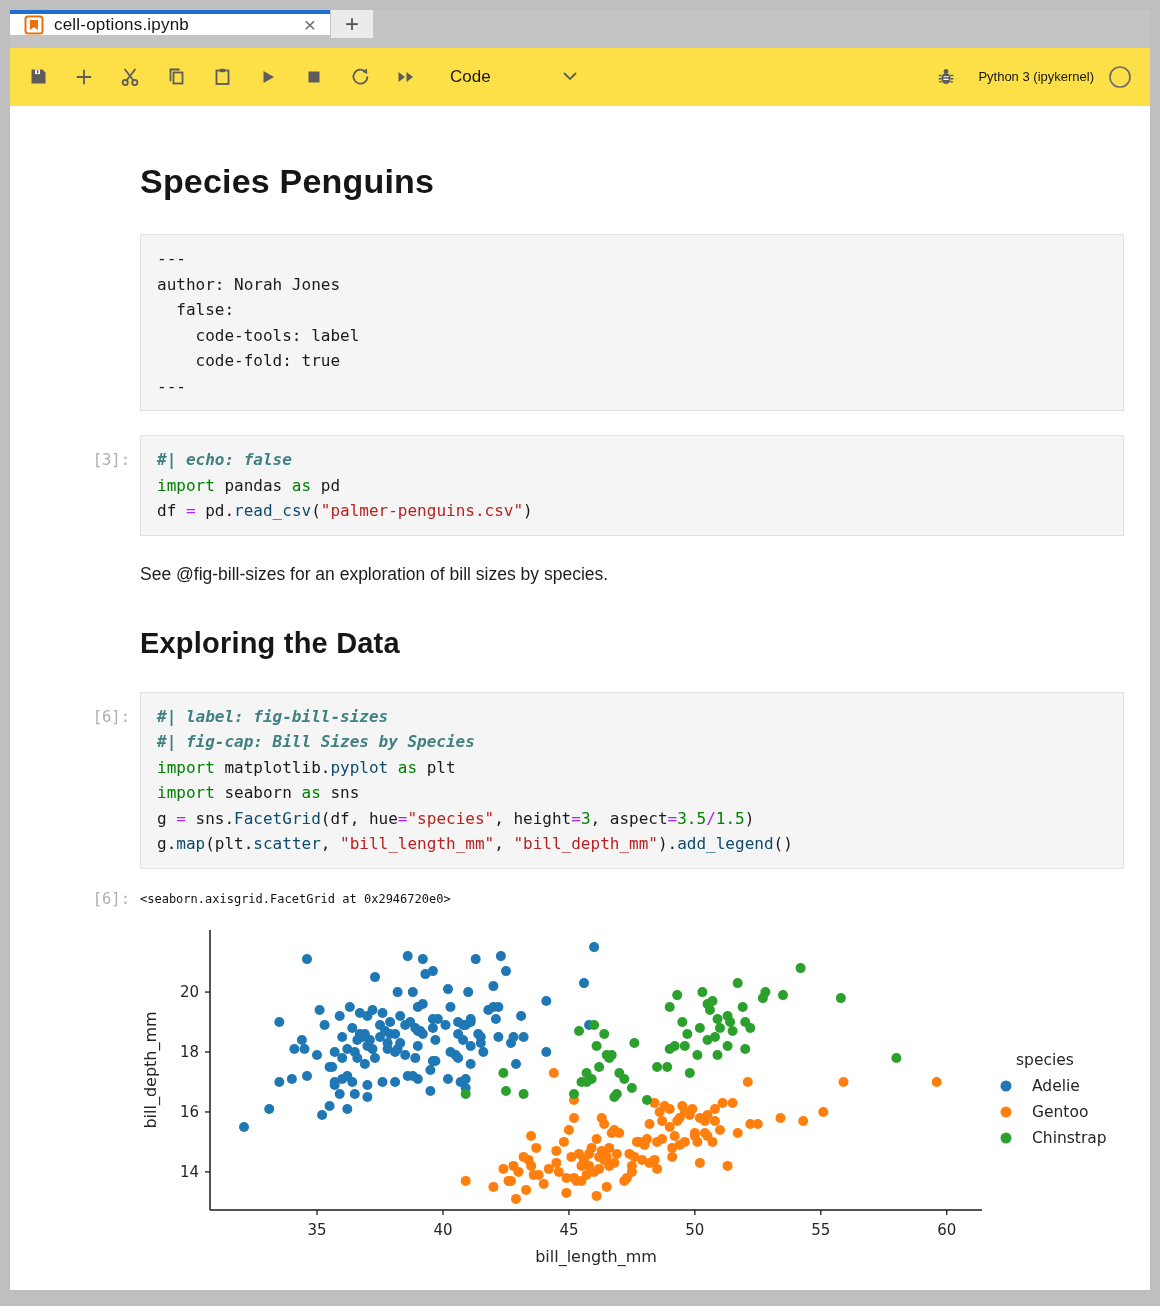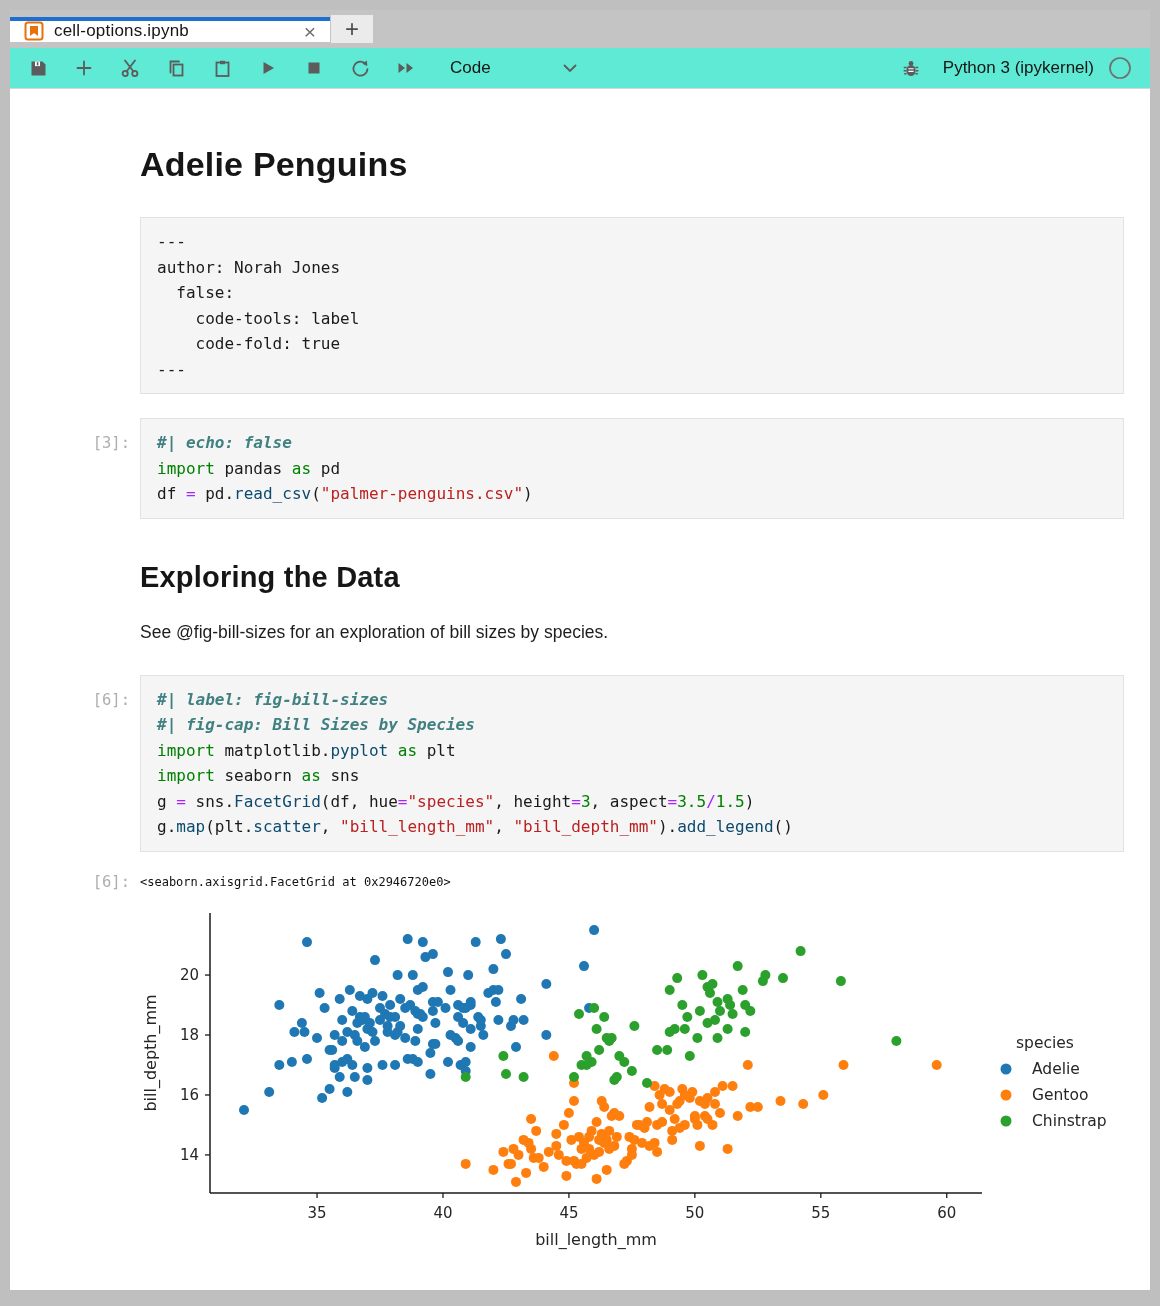--- a/index.html
+++ b/index.html
@@ -14,7 +14,7 @@
     background:#fff; display:flex; flex-direction:column;
   }
   
-  .tabstrip{ height:38px; background:#c4c4c4; display:flex; align-items:center; flex:0 0 auto; }
+  .tabstrip{ height:38px; background:#c4c4c4; display:flex; align-items:flex-start; flex:0 0 auto; }
   .tab{ width:320px; background:#fff; border-top:4px solid #1f6fd0; display:flex; align-items:center; padding:0 10px 0 14px; cursor:default; }
   .tab-title{ font-size:17px; color:#161616; margin-left:10px; flex:1; letter-spacing:.2px; }
   .tab-close{ font-size:21px; color:#6e6e6e; line-height:1; padding:0 4px; }

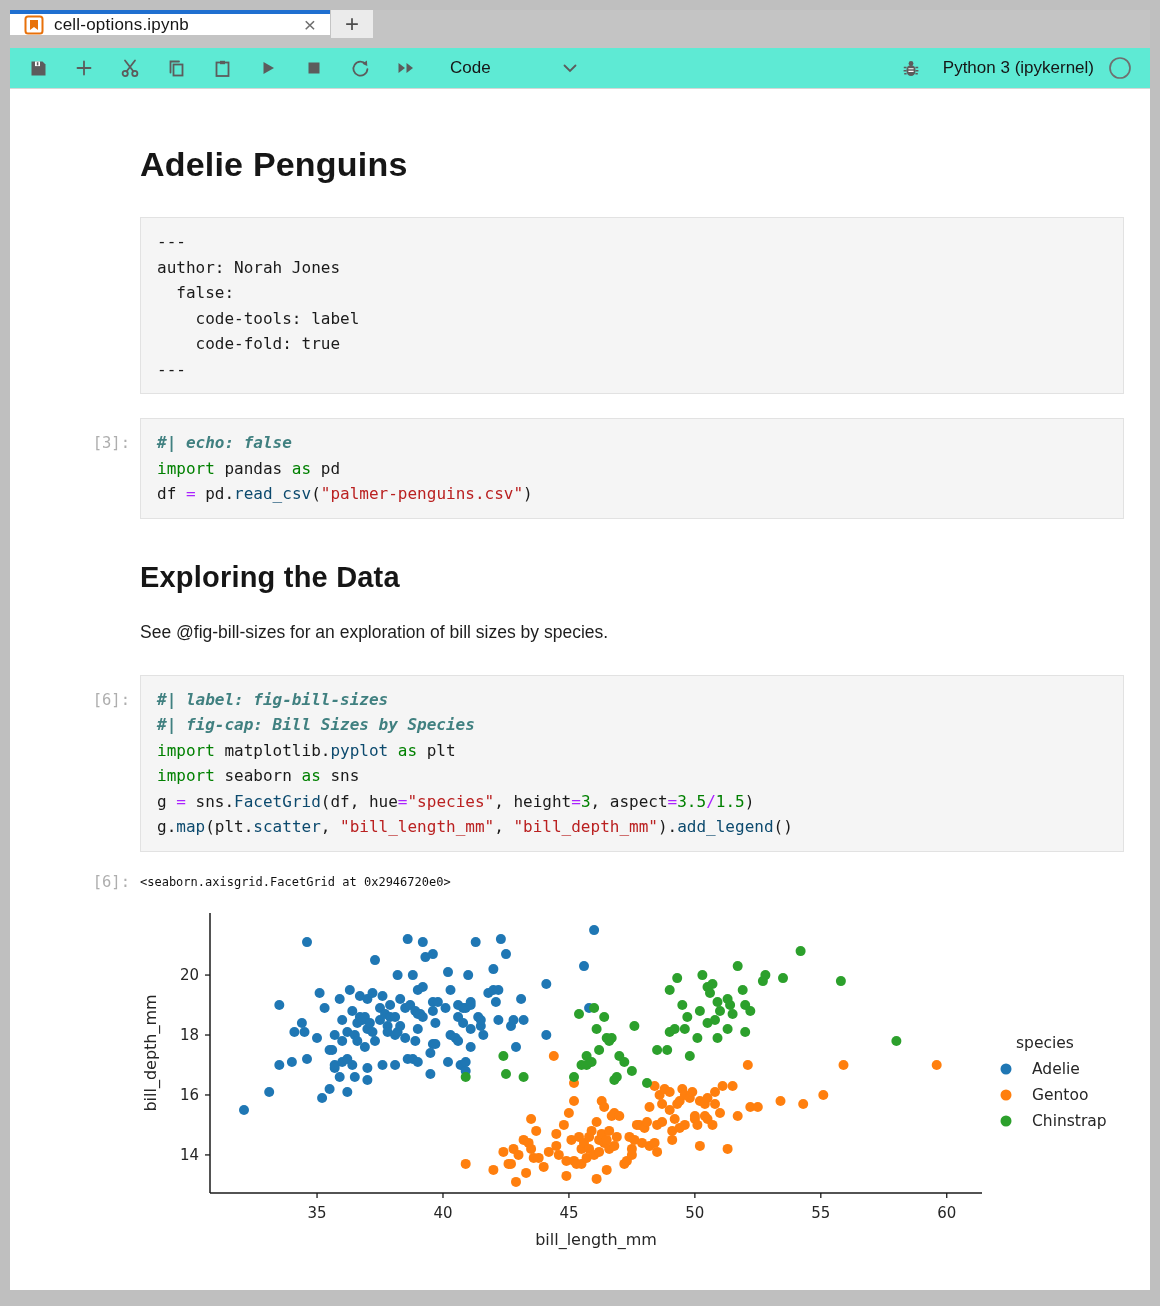--- a/index.html
+++ b/index.html
@@ -20,7 +20,7 @@
   .tab-close{ font-size:21px; color:#6e6e6e; line-height:1; padding:0 4px; }
   .newtab{ width:42px; margin-left:1px; background:#ebebeb; display:flex; align-items:center; justify-content:center; font-size:24px; color:#4d4d4d; font-weight:300; }
   
-  .toolbar{ height:41px; background:#5eead4; border-bottom:1px solid #d6d6d6; display:flex; align-items:center; padding:0 18px; flex:0 0 auto; }
+  .toolbar{ height:58px; background:#fde047; border-bottom:1px solid #d6d6d6; display:flex; align-items:center; padding:0 18px; flex:0 0 auto; }
   .tbtn{ width:20px; height:20px; margin-right:26px; display:flex; align-items:center; justify-content:center; }
   .tbtn svg{ display:block; }
   .mode{ display:flex; align-items:center; margin-left:8px; }

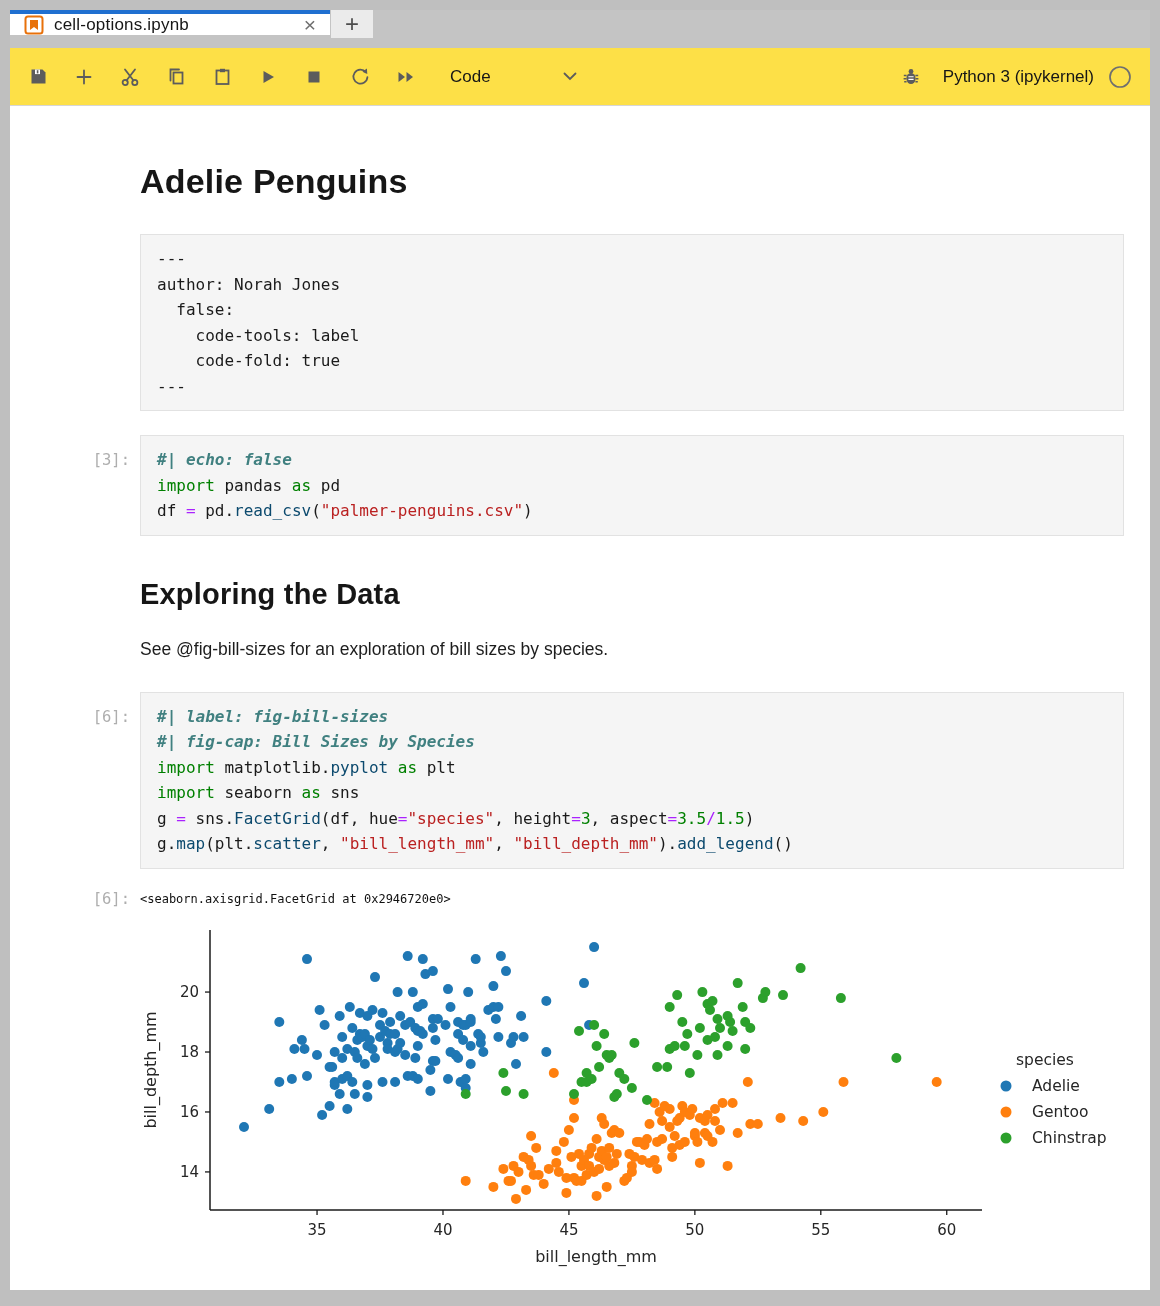--- a/index.html
+++ b/index.html
@@ -27,7 +27,7 @@
   .mode-label{ font-size:17px; color:#161616; }
   .mode-chev{ margin-left:72px; }
   .tb-right{ margin-left:auto; display:flex; align-items:center; }
-  .kernel-name{ font-size:17px; color:#161616; margin:0 14px 0 22px; }
+  .kernel-name{ font-size:13px; color:#161616; margin:0 14px 0 22px; }
   
   .content{ flex:1; background:#fff; overflow:hidden; padding-right:26px; }
   .row{ display:flex; align-items:flex-start; }

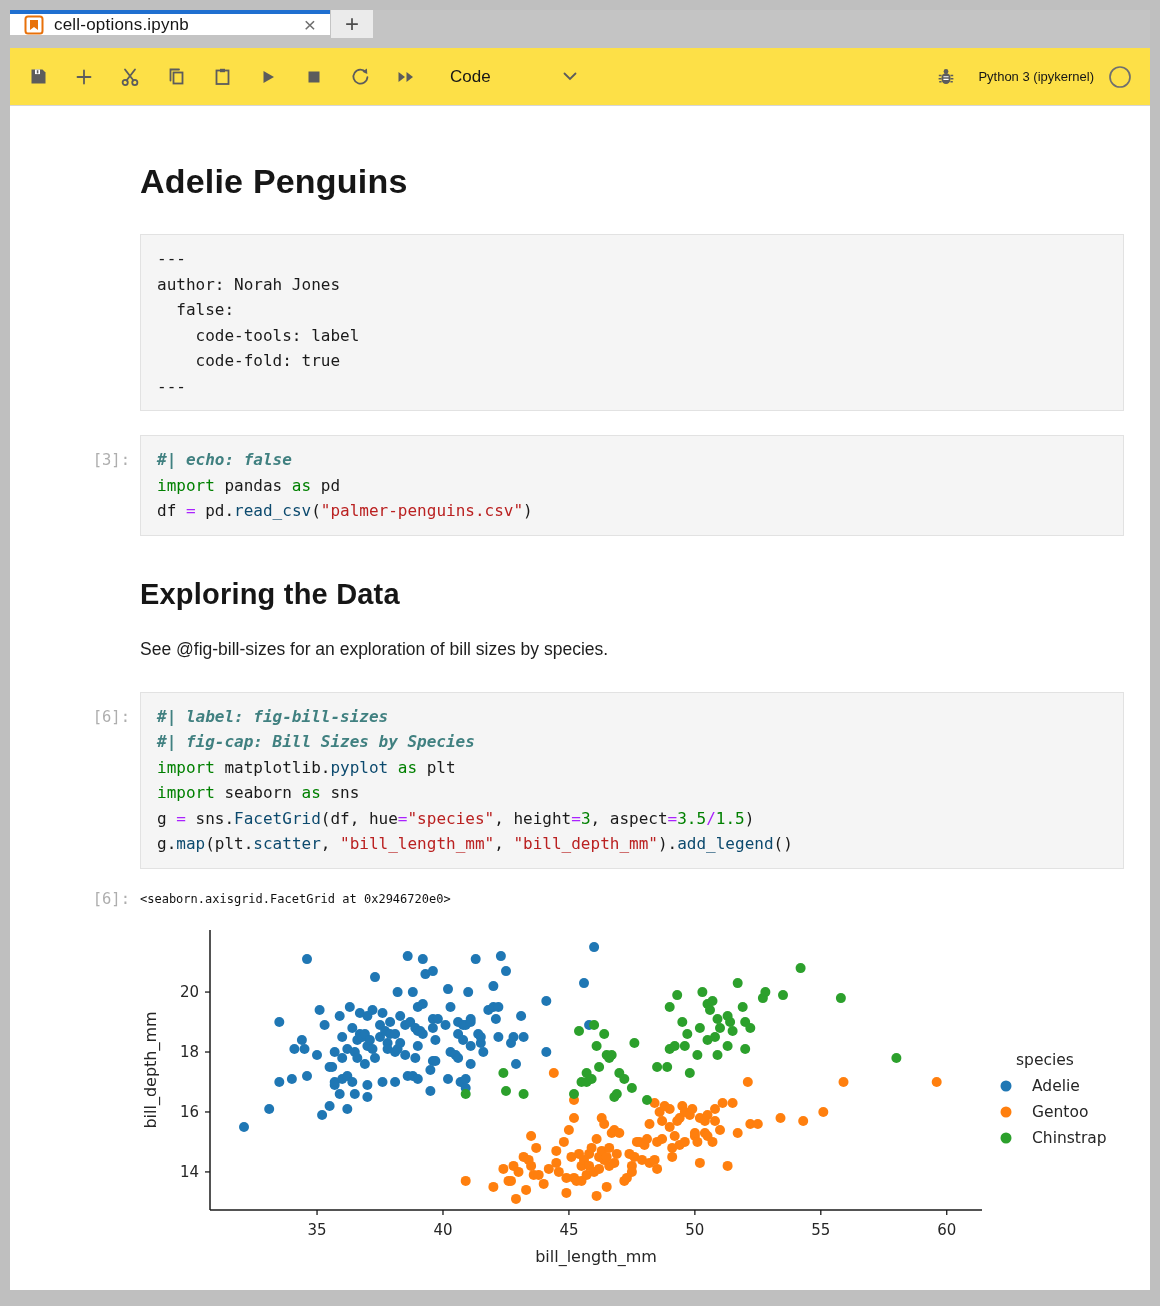--- a/index.html
+++ b/index.html
@@ -153,7 +153,7 @@
     <div class="row" style="margin-top:56px">
       <div class="prompt mdp"></div>
       <div class="cellbody">
-          <h1 class="h1">Adelie Penguins</h1>
+          <h1 class="h1">Species Penguins</h1>
         </div>
     </div>
 

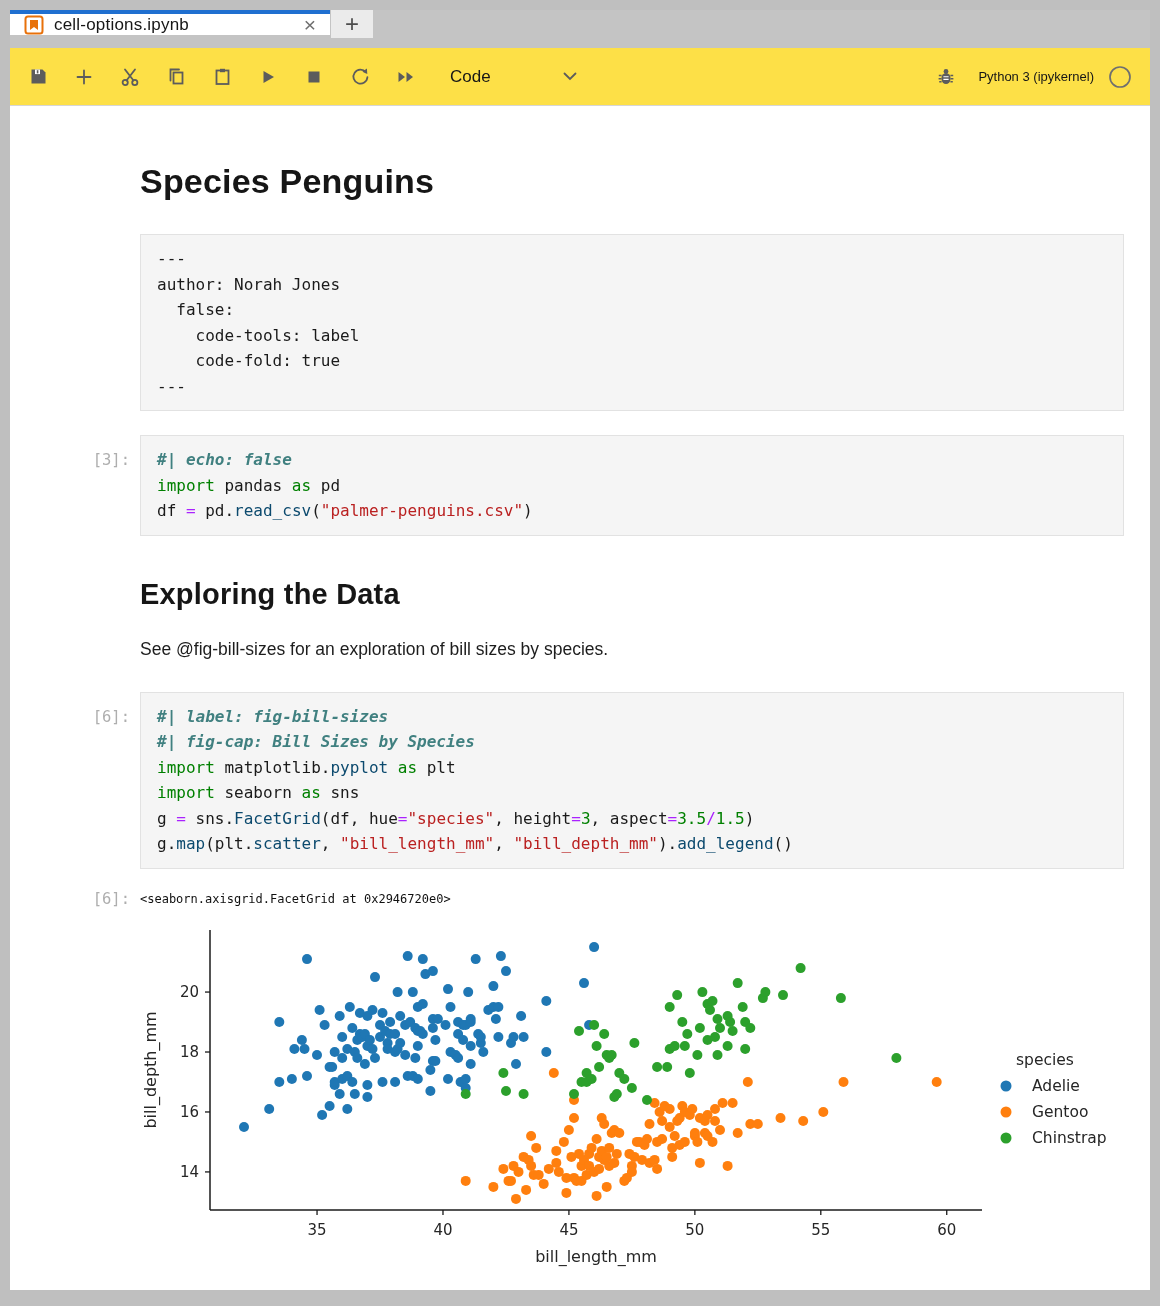--- a/index.html
+++ b/index.html
@@ -175,17 +175,17 @@
       </div>
     </div>
 
+    <div class="row" style="margin-top:28px">
+      <div class="prompt mdp"></div>
+      <div class="cellbody">
+          <p class="mdtext">See @fig-bill-sizes for an exploration of bill sizes by species.</p>
+        </div>
+    </div>
+
     <div class="row" style="margin-top:42px">
       <div class="prompt mdp"></div>
       <div class="cellbody">
           <h2 class="h2">Exploring the Data</h2>
-        </div>
-    </div>
-
-    <div class="row" style="margin-top:28px">
-      <div class="prompt mdp"></div>
-      <div class="cellbody">
-          <p class="mdtext">See @fig-bill-sizes for an exploration of bill sizes by species.</p>
         </div>
     </div>
 

